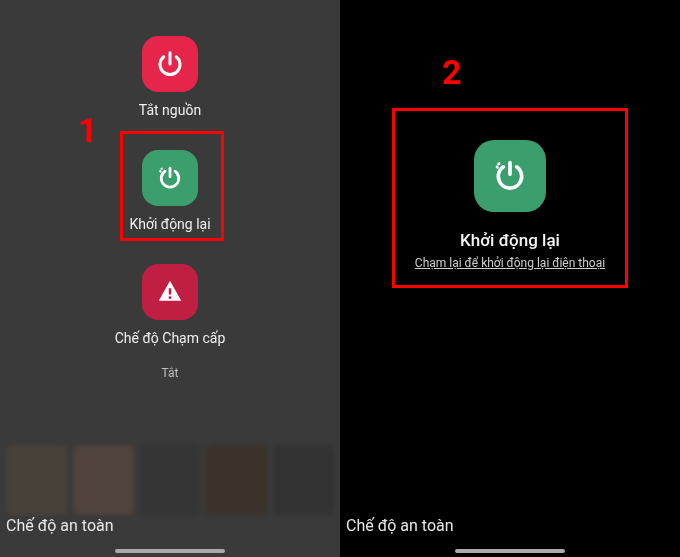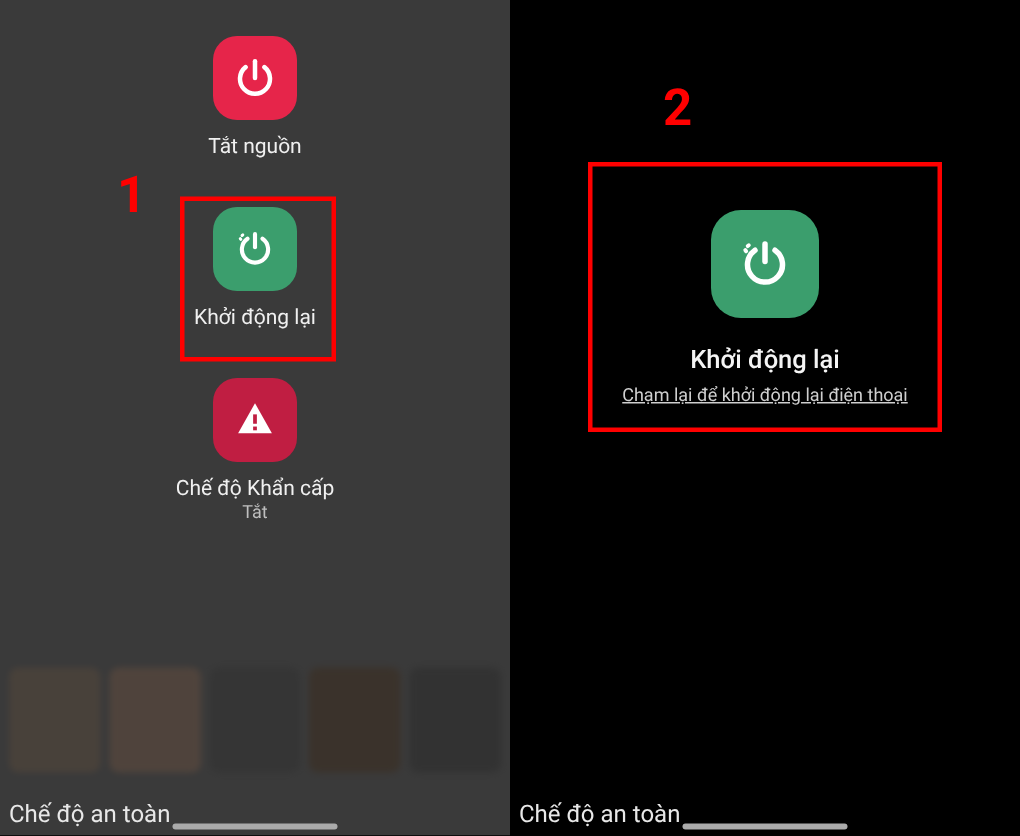--- a/index.html
+++ b/index.html
@@ -37,7 +37,7 @@
 
   .menu-items {
     position: absolute;
-    top: 24px;
+    top: 36px;
     left: 0;
     width: 100%;
     display: flex;

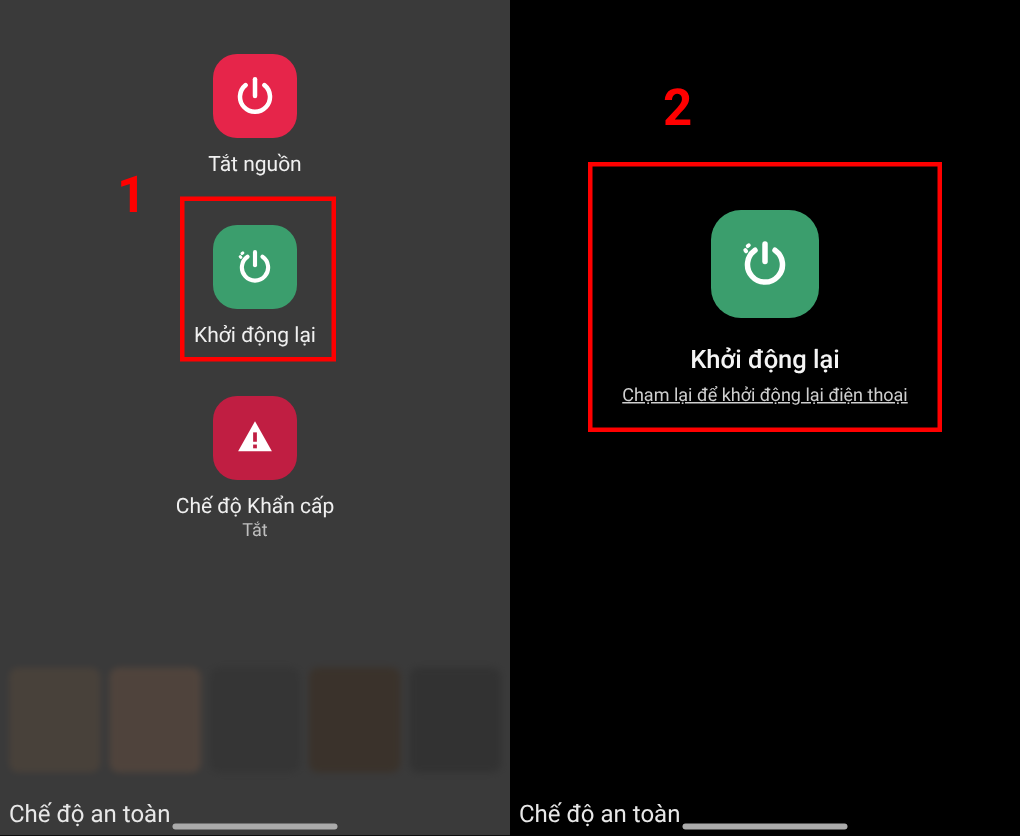--- a/index.html
+++ b/index.html
@@ -210,7 +210,7 @@
           <rect x="11" y="15.5" width="2" height="2" fill="#c01e42"></rect>
         </svg>
       </div>
-      <div class="menu-label">Chế độ Khẩn cấp</div>
+      <div class="menu-label">Chế độ Chạm cấp</div>
       <div class="menu-sub">Tắt</div>
     </div>
 

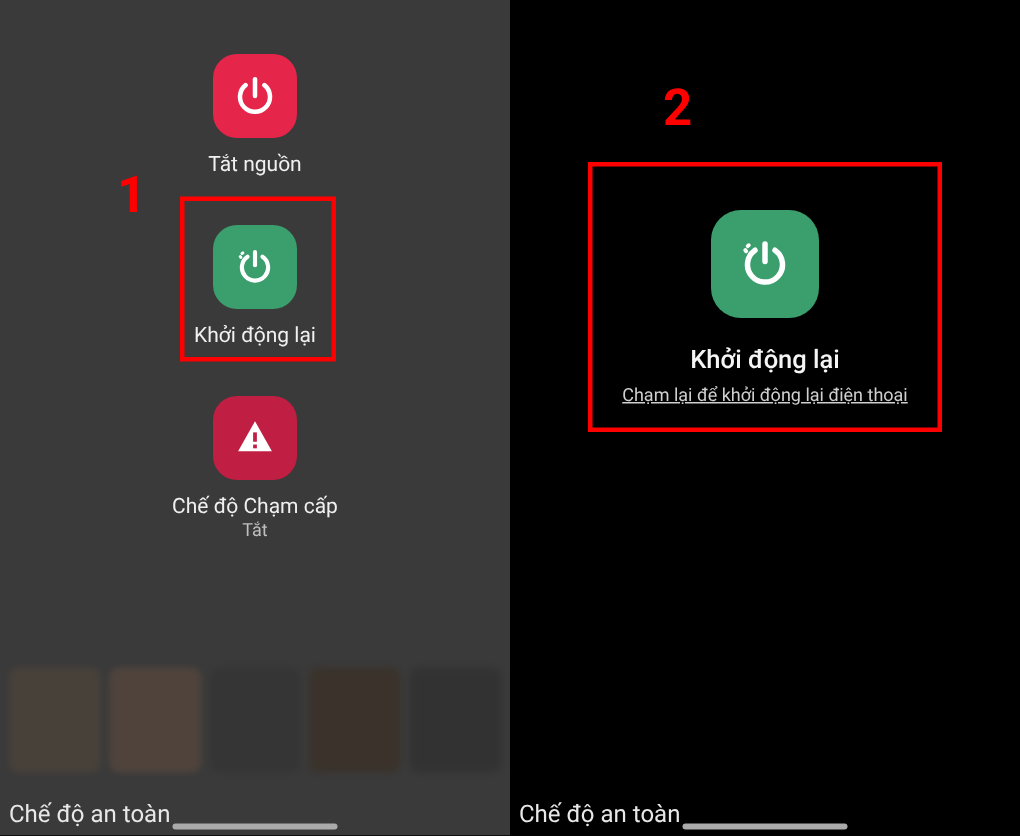--- a/index.html
+++ b/index.html
@@ -71,7 +71,7 @@
   .menu-sub {
     color: #bfbfbf;
     font-size: 12px;
-    margin-top: 0;
+    margin-top: 20px;
   }
 
   .highlight-box {

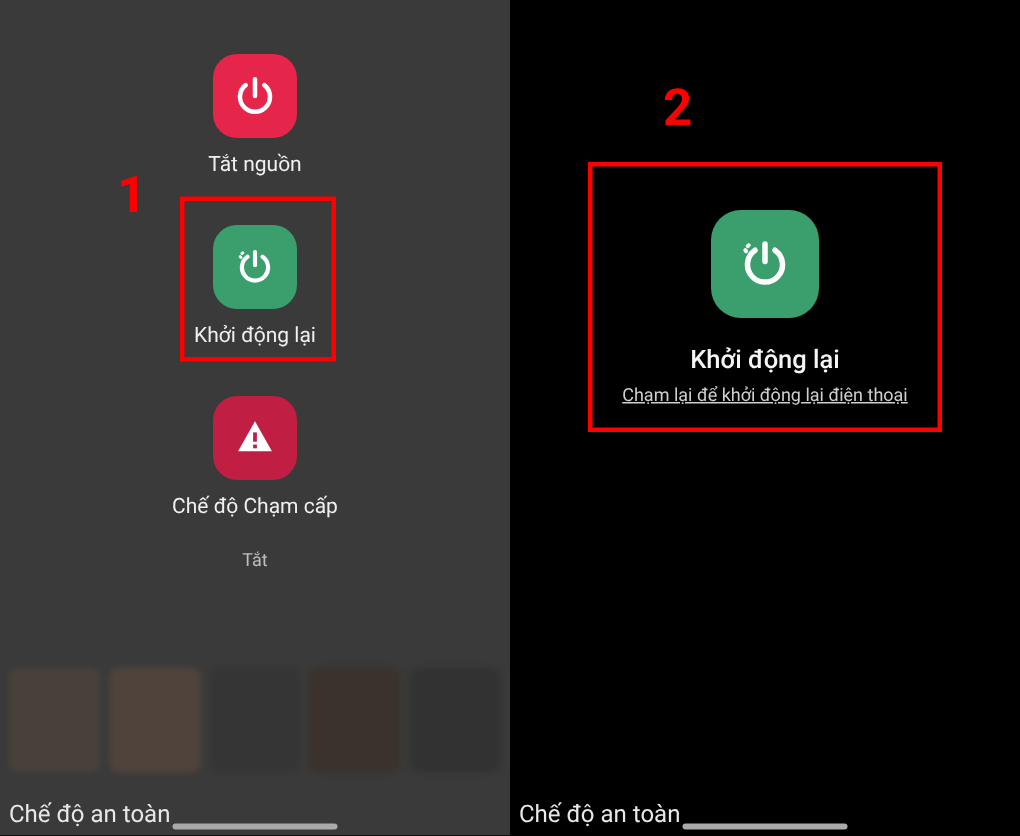--- a/index.html
+++ b/index.html
@@ -89,7 +89,7 @@
 
   .safe-mode {
     position: absolute;
-    bottom: 5px;
+    bottom: 22px;
     left: 6px;
     color: #e8e8e8;
     font-size: 16px;

